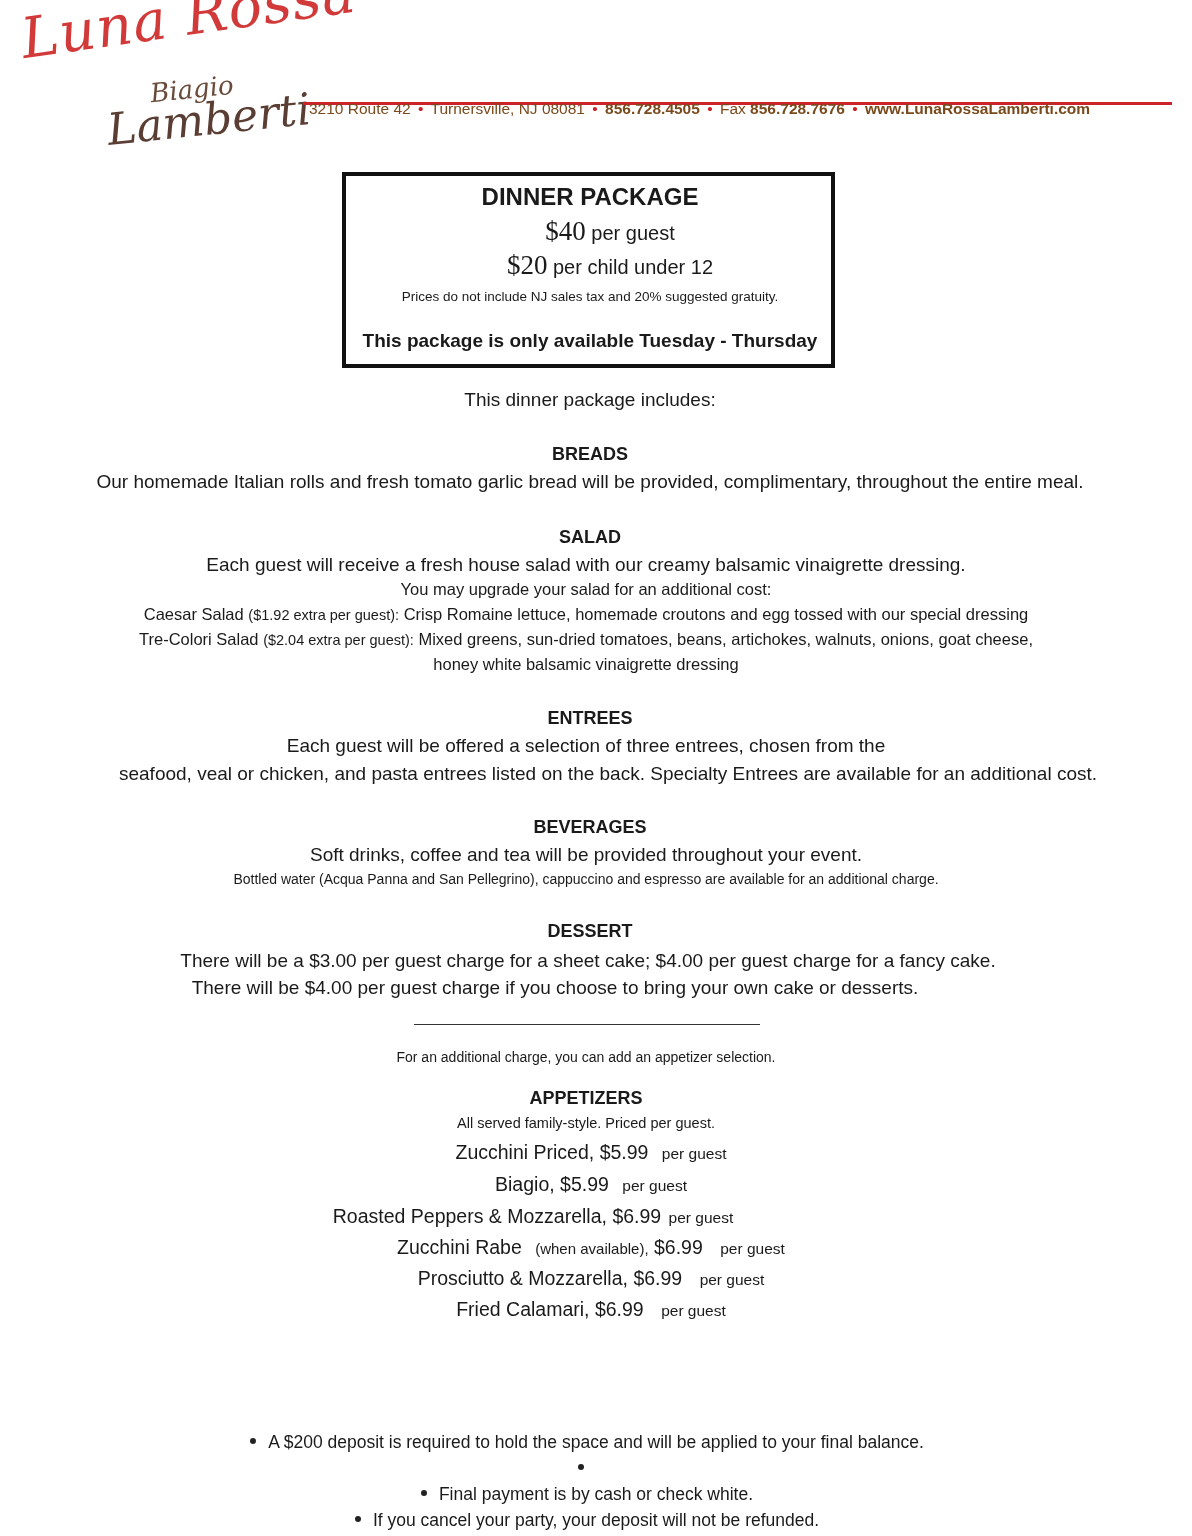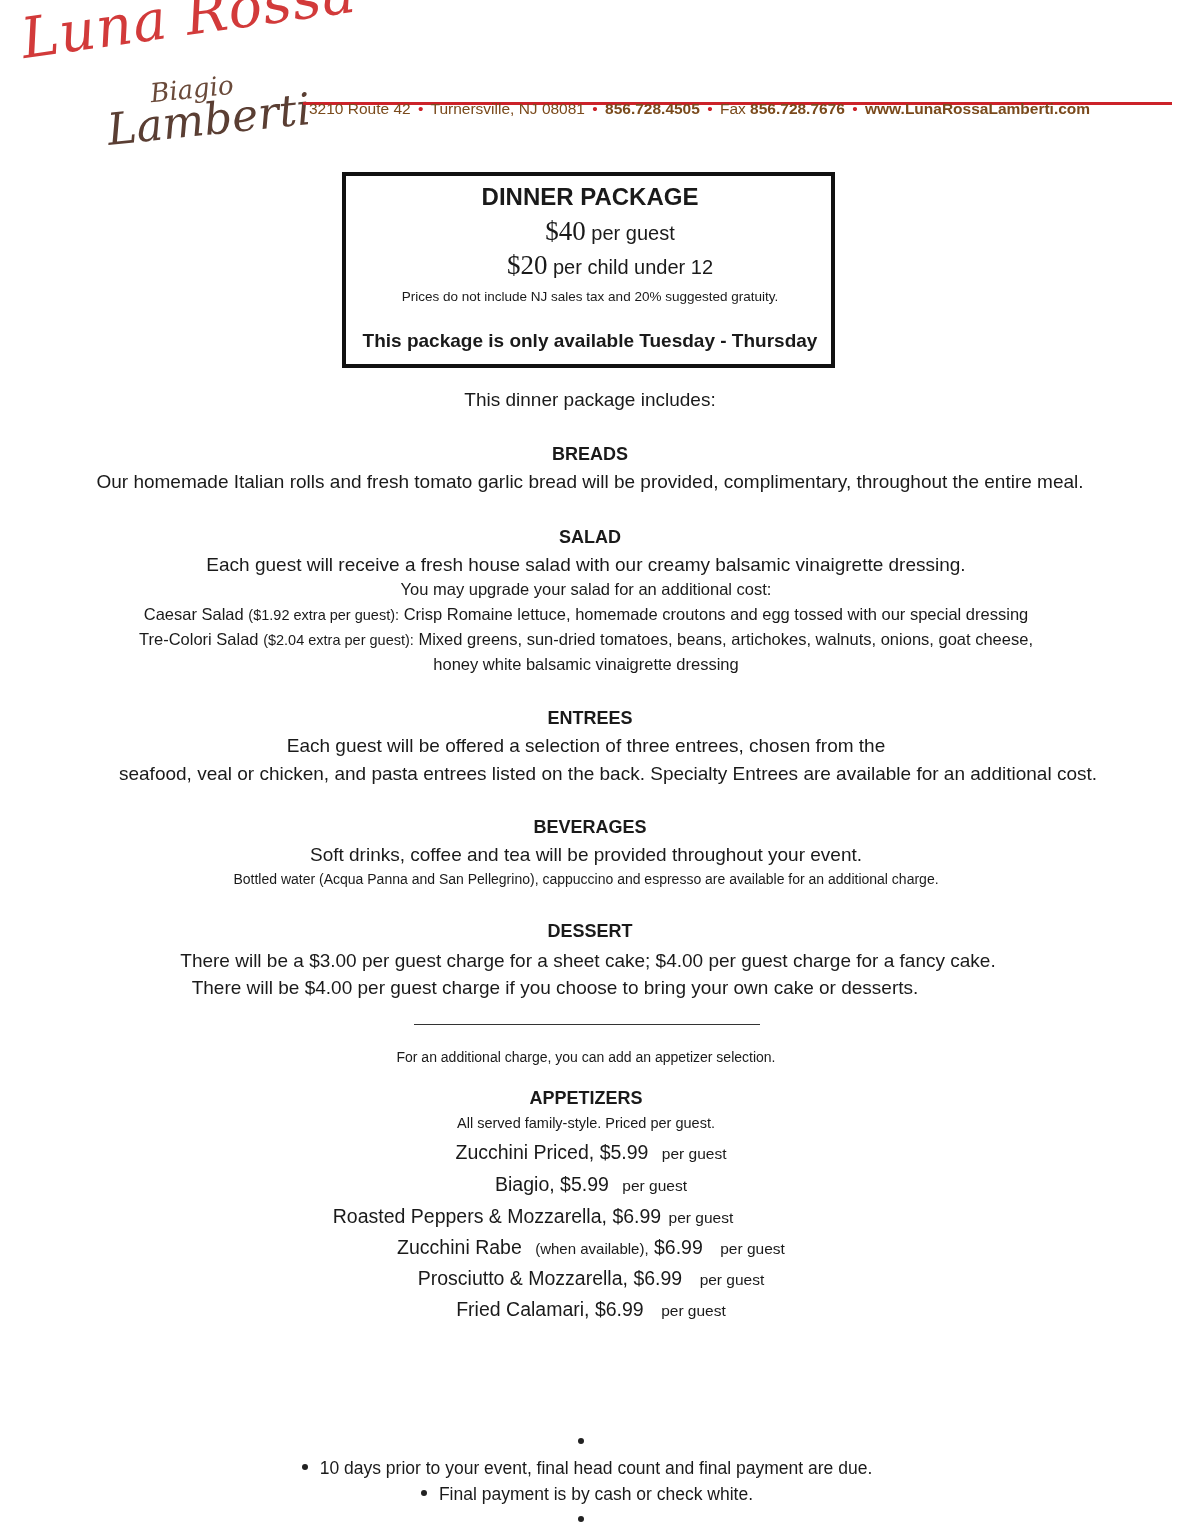--- a/index.html
+++ b/index.html
@@ -153,7 +153,7 @@
 </div>
 
 <div class="center policy" style="top:1432px;left:-9px">
-  <span class="dot"></span>
+  <span class="dot"></span><span>A $200 deposit is required to hold the space and will be applied to your final balance.</span>
 </div>
 <div class="center policy" style="top:1458px;left:-9px">
   <span class="dot"></span><span>10 days prior to your event, final head count and final payment are due.</span>

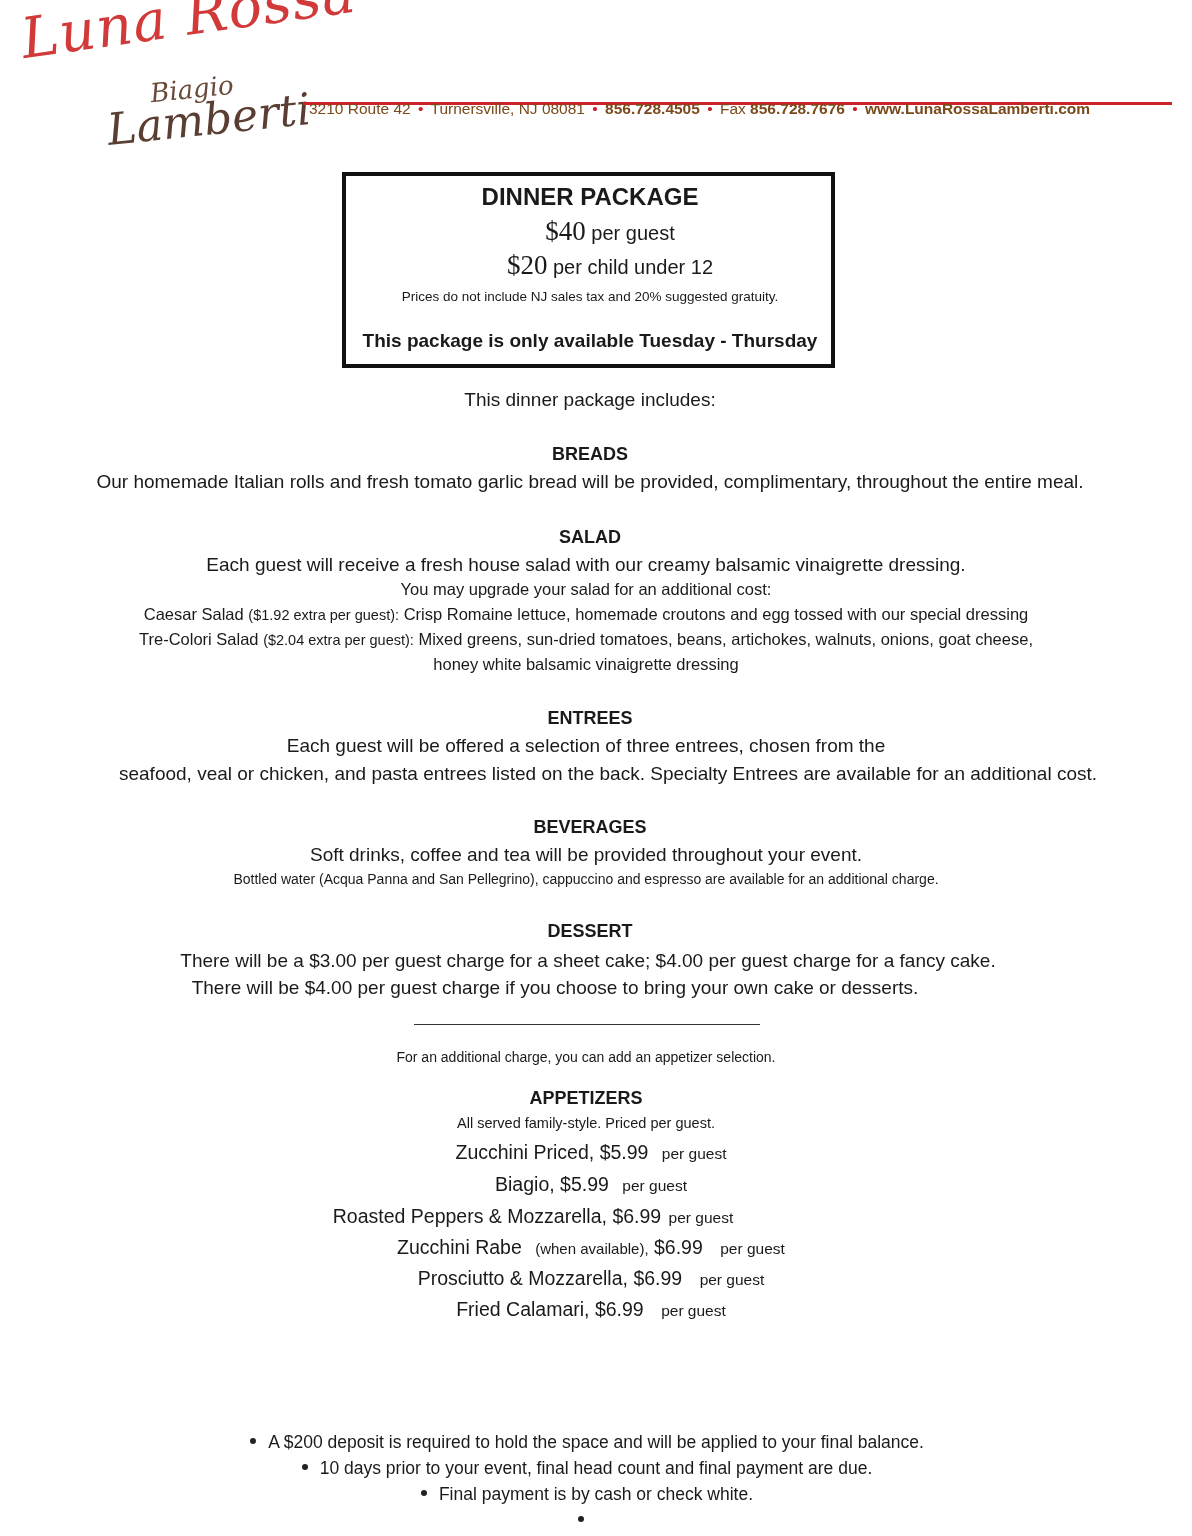--- a/index.html
+++ b/index.html
@@ -156,7 +156,7 @@
   <span class="dot"></span><span>A $200 deposit is required to hold the space and will be applied to your final balance.</span>
 </div>
 <div class="center policy" style="top:1458px;left:-9px">
-  <span class="dot"></span><span>10 days prior to your event, final head count and final payment are due.</span>
+  <span class="dot"></span>
 </div>
 <div class="center policy" style="top:1484px;left:-9px">
   <span class="dot"></span><span>Final payment is by cash or check white.</span>

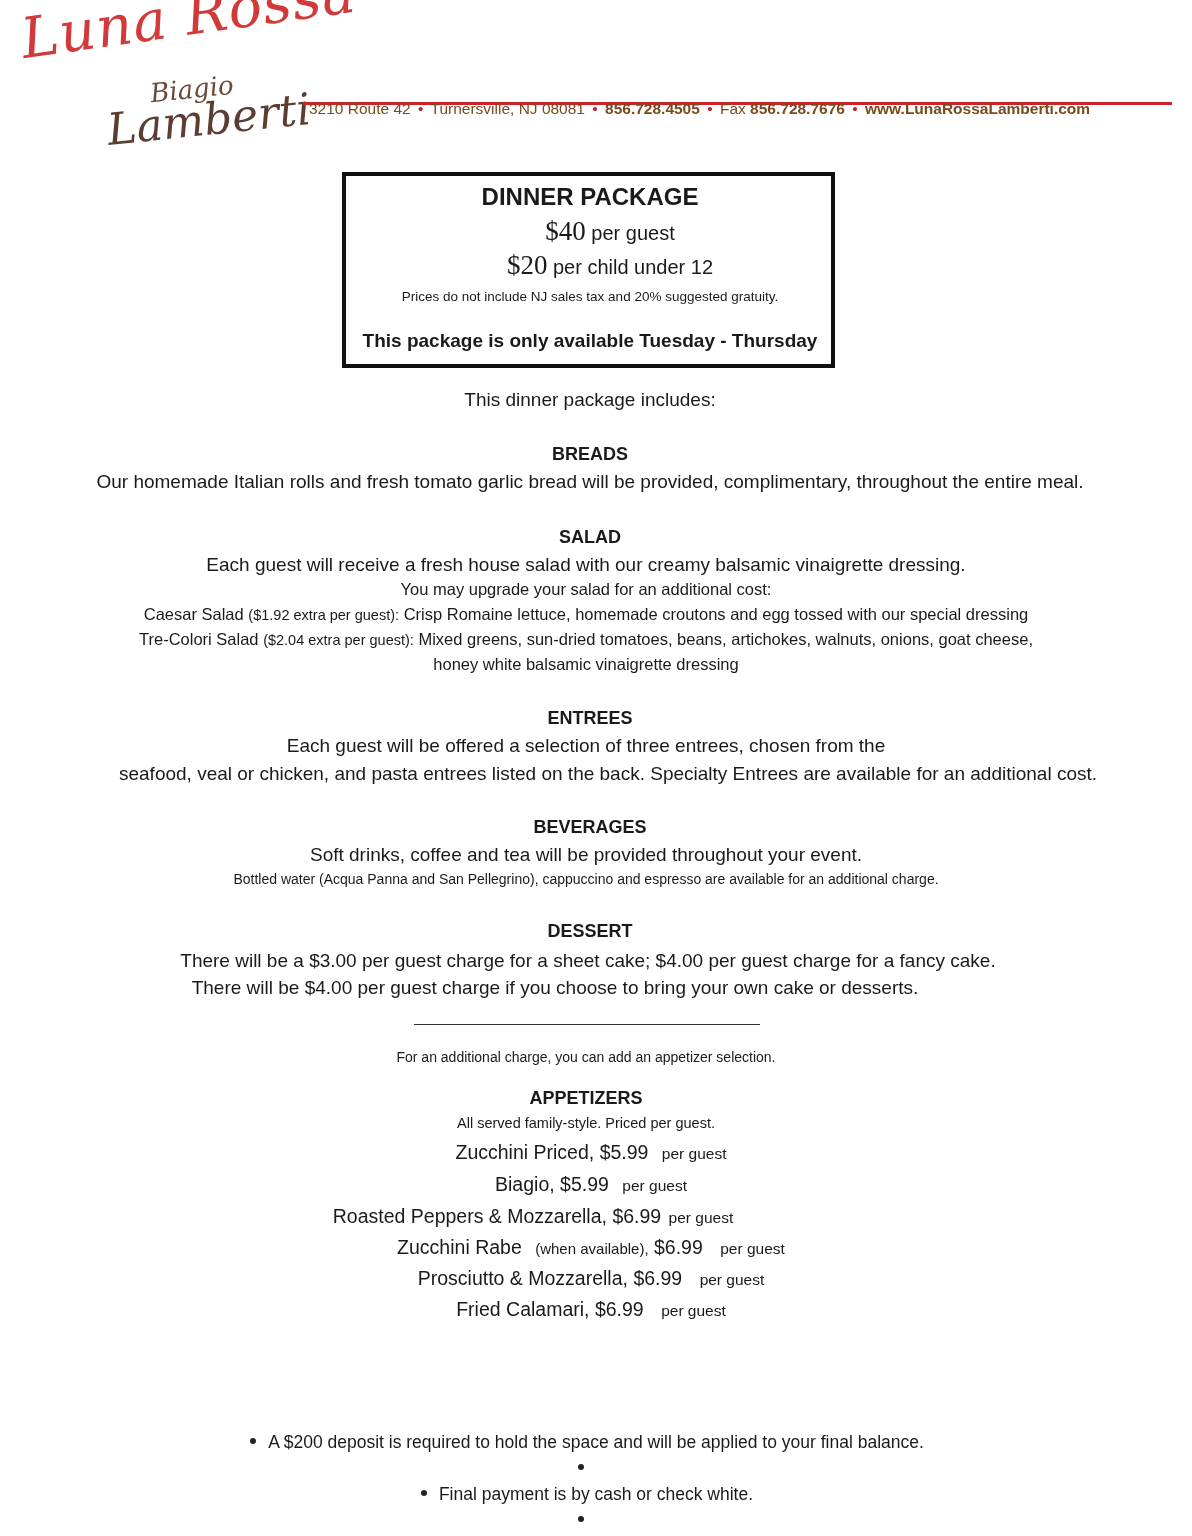--- a/index.html
+++ b/index.html
@@ -162,7 +162,7 @@
   <span class="dot"></span><span>Final payment is by cash or check white.</span>
 </div>
 <div class="center policy" style="top:1510px;left:-9px">
-  <span class="dot"></span>
+  <span class="dot"></span><span>If you cancel your party, your deposit will not be refunded.</span>
 </div>
 
 </body></html>

